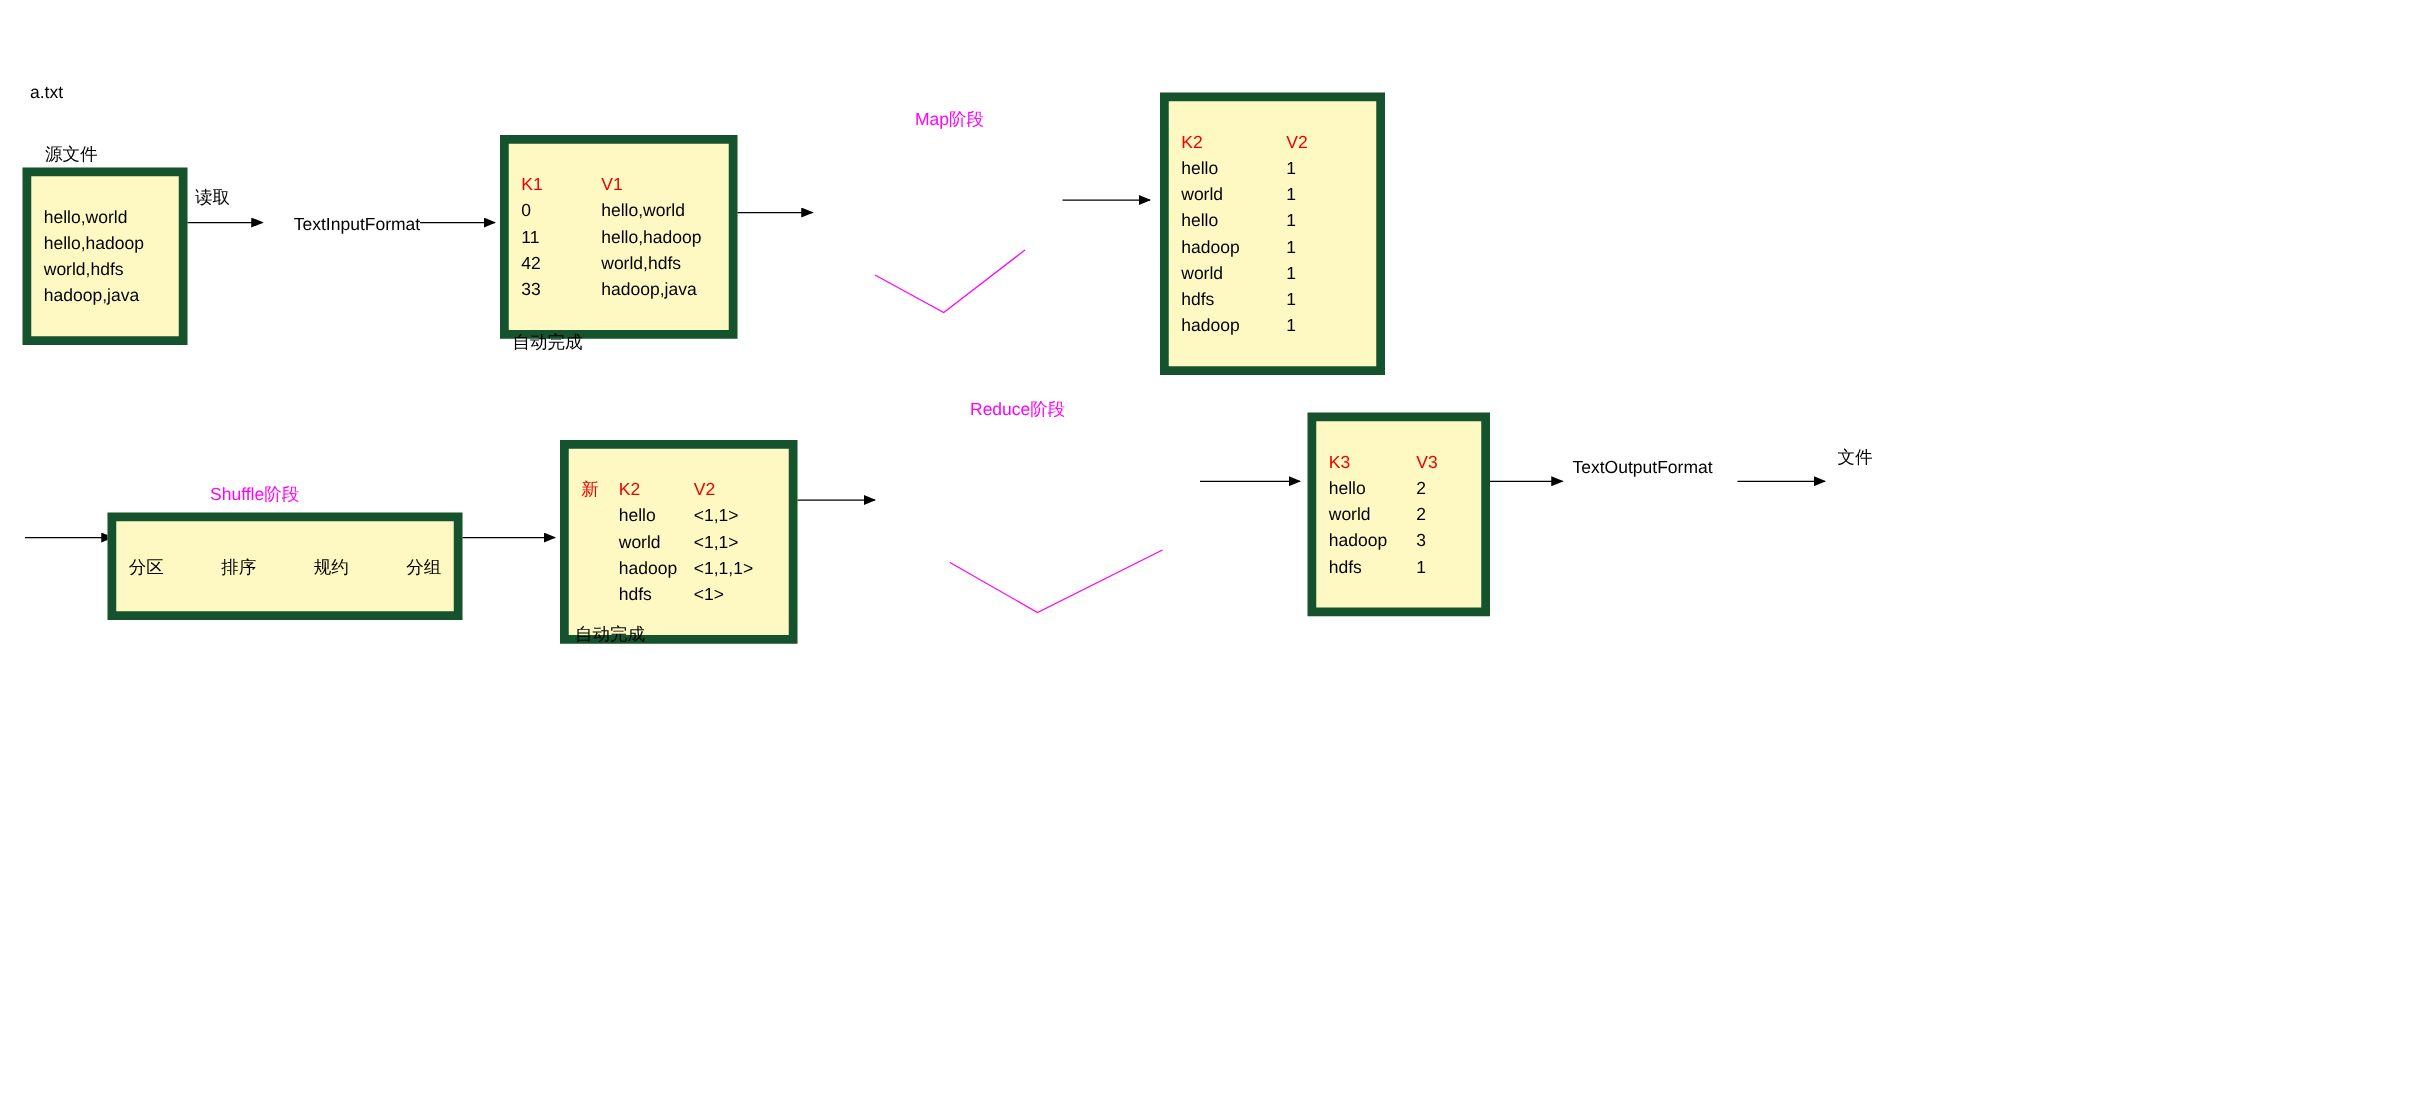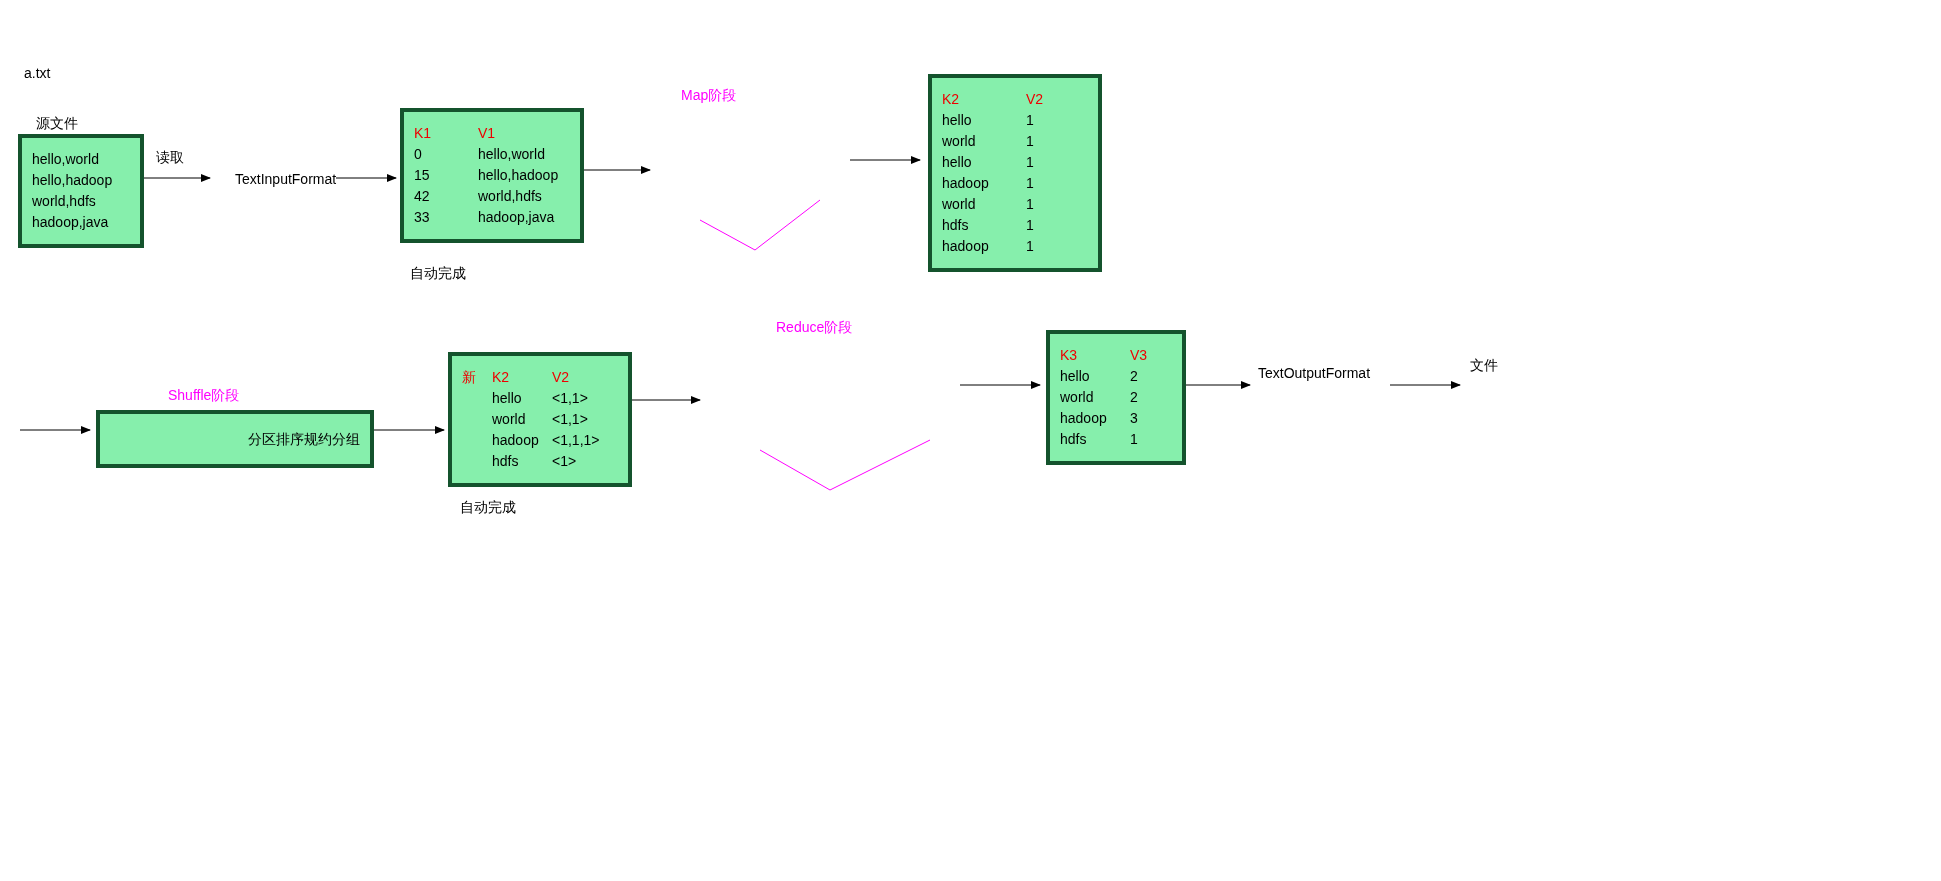--- a/index.html
+++ b/index.html
@@ -82,7 +82,7 @@
   </div>
   <div class="lbl" style="left:410px;top:264px">自动完成</div>
 
-  <div class="lbl pink" style="left:681px;top:86px">Map阶段</div>
+  <div class="lbl pink" style="left:732px;top:86px">Map阶段</div>
 
   <div class="box" style="left:928px;top:74px;width:146px">
     <div class="kvhead">

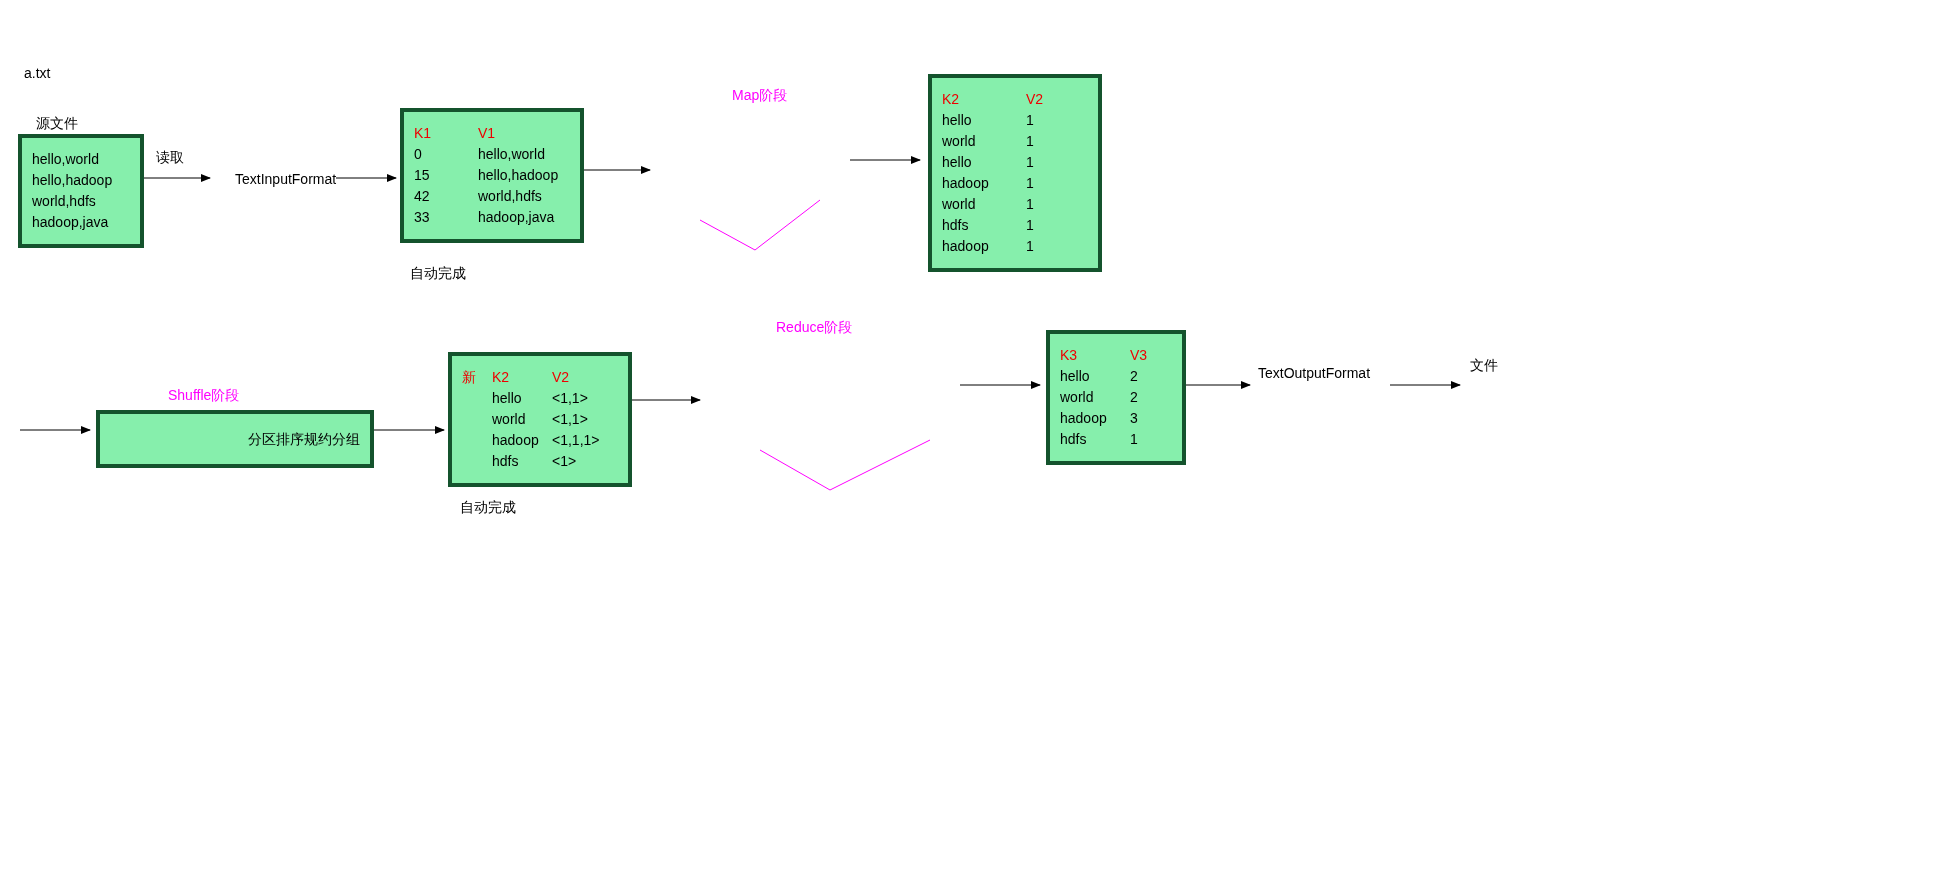--- a/index.html
+++ b/index.html
@@ -4,7 +4,7 @@
 <style>
   html,body{margin:0;padding:0;background:#fff;font-family:Arial,"Microsoft YaHei",sans-serif;font-size:14px;color:#000}
   .canvas{position:relative;width:1561px;height:881px}
-  .box{position:absolute;border:4px solid #14532d;padding:11px 10px;background:#86efac;line-height:1.5}
+  .box{position:absolute;border:7px solid #14532d;padding:22px 10px;background:#fef9c3;line-height:1.5}
   .lbl{position:absolute;line-height:1.4}
   .red{color:#e00}
   .pink{color:#f0f}

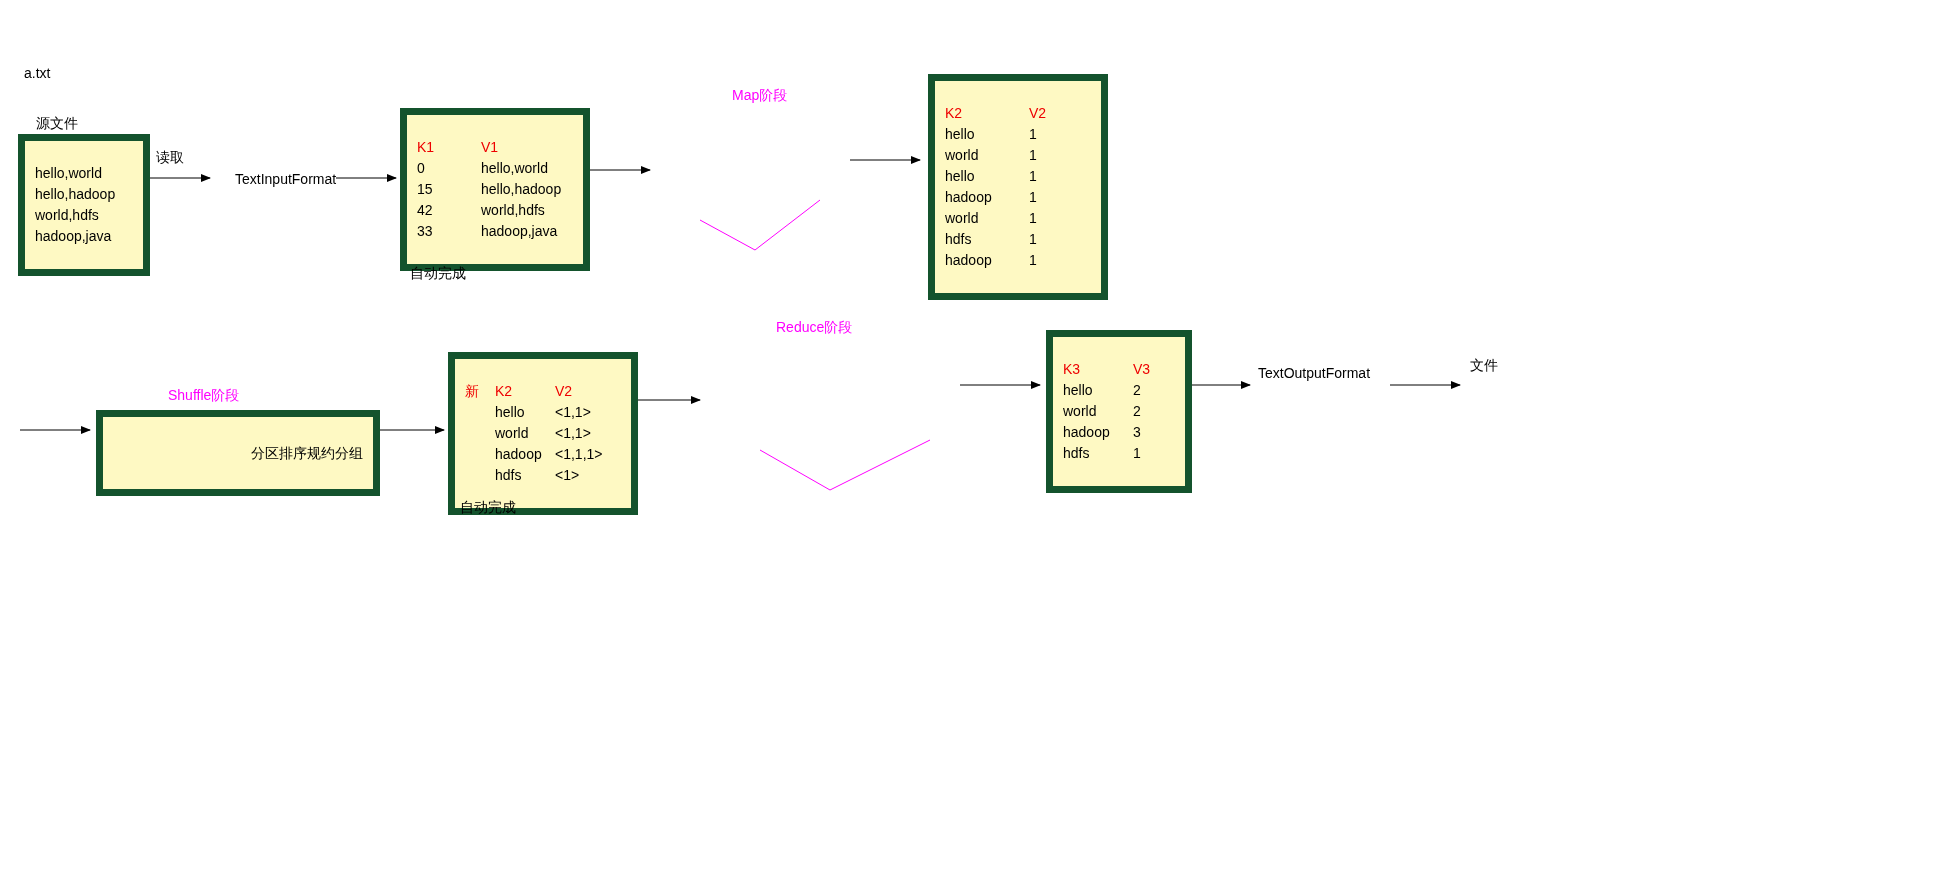--- a/index.html
+++ b/index.html
@@ -68,7 +68,7 @@
         <span>hello,world</span>
       </div>
     <div class="row">
-        <span style="width:64px">15</span>
+        <span style="width:64px">11</span>
         <span>hello,hadoop</span>
       </div>
     <div class="row">

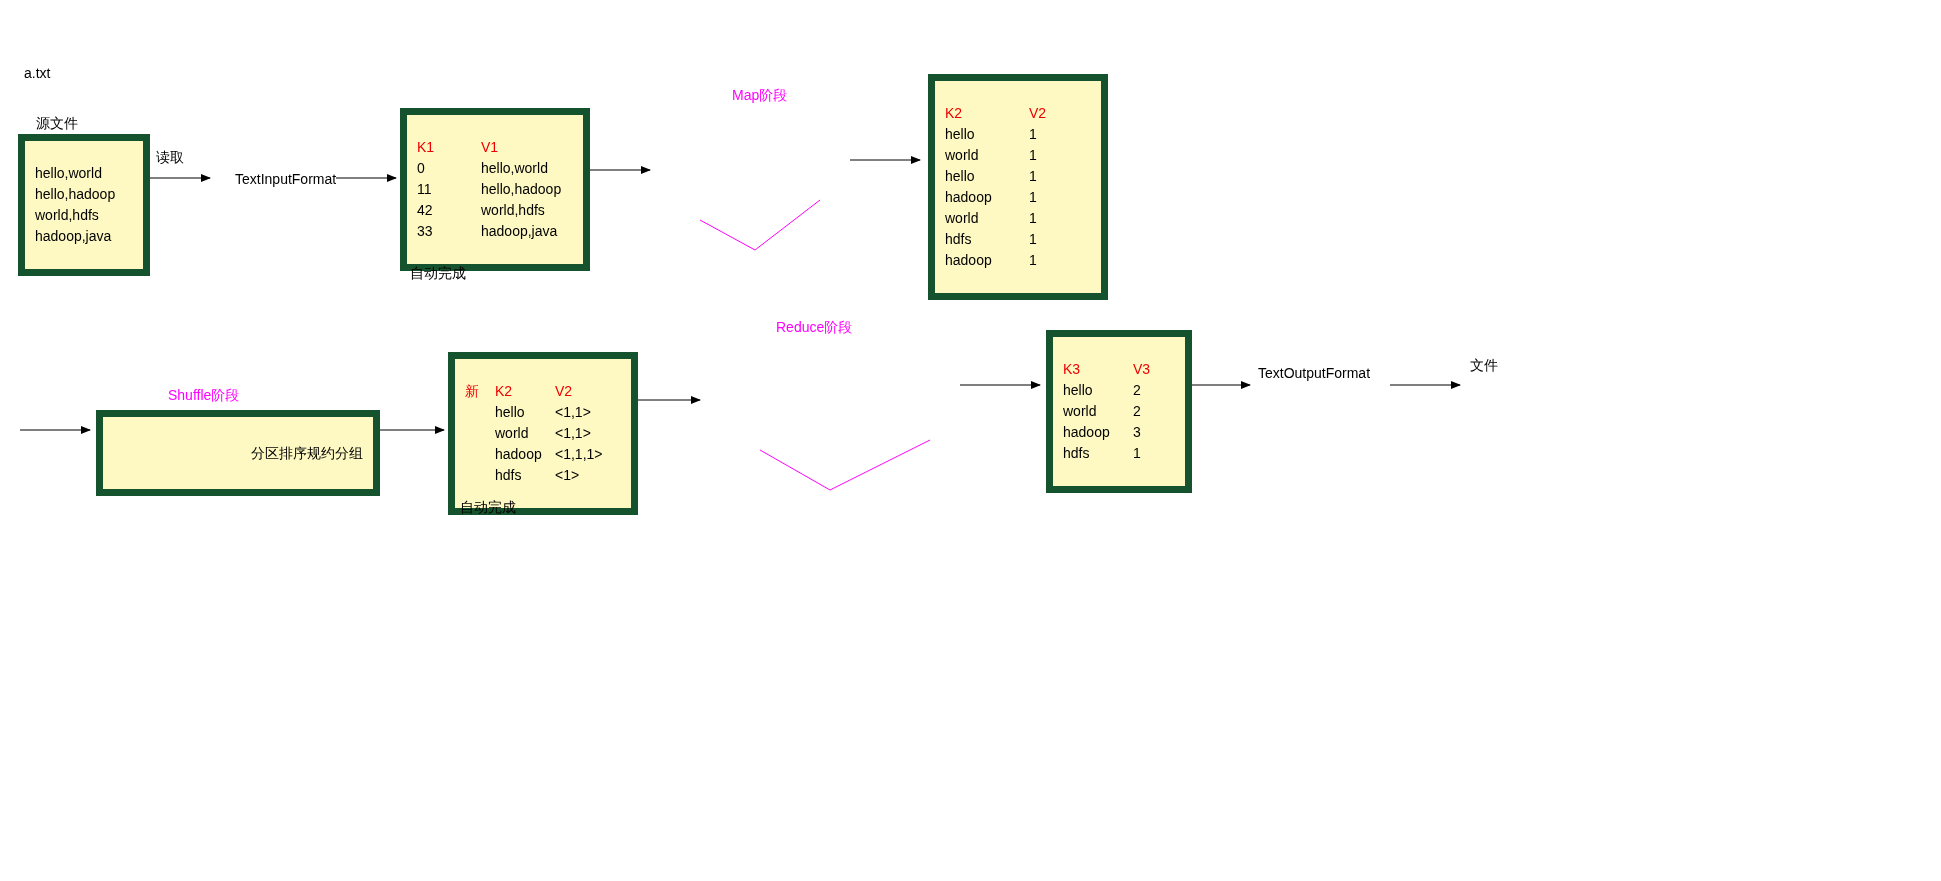--- a/index.html
+++ b/index.html
@@ -120,7 +120,7 @@
   </div>
 
   <div class="lbl pink" style="left:168px;top:386px">Shuffle阶段</div>
-  <div class="box" style="left:96px;top:410px;width:250px;height:28px;display:flex;justify-content:flex-end;align-items:center">
+  <div class="box" style="left:86px;top:410px;width:250px;height:28px;display:flex;justify-content:space-between;align-items:center">
     <span>分区</span>
     <span>排序</span>
     <span>规约</span>

